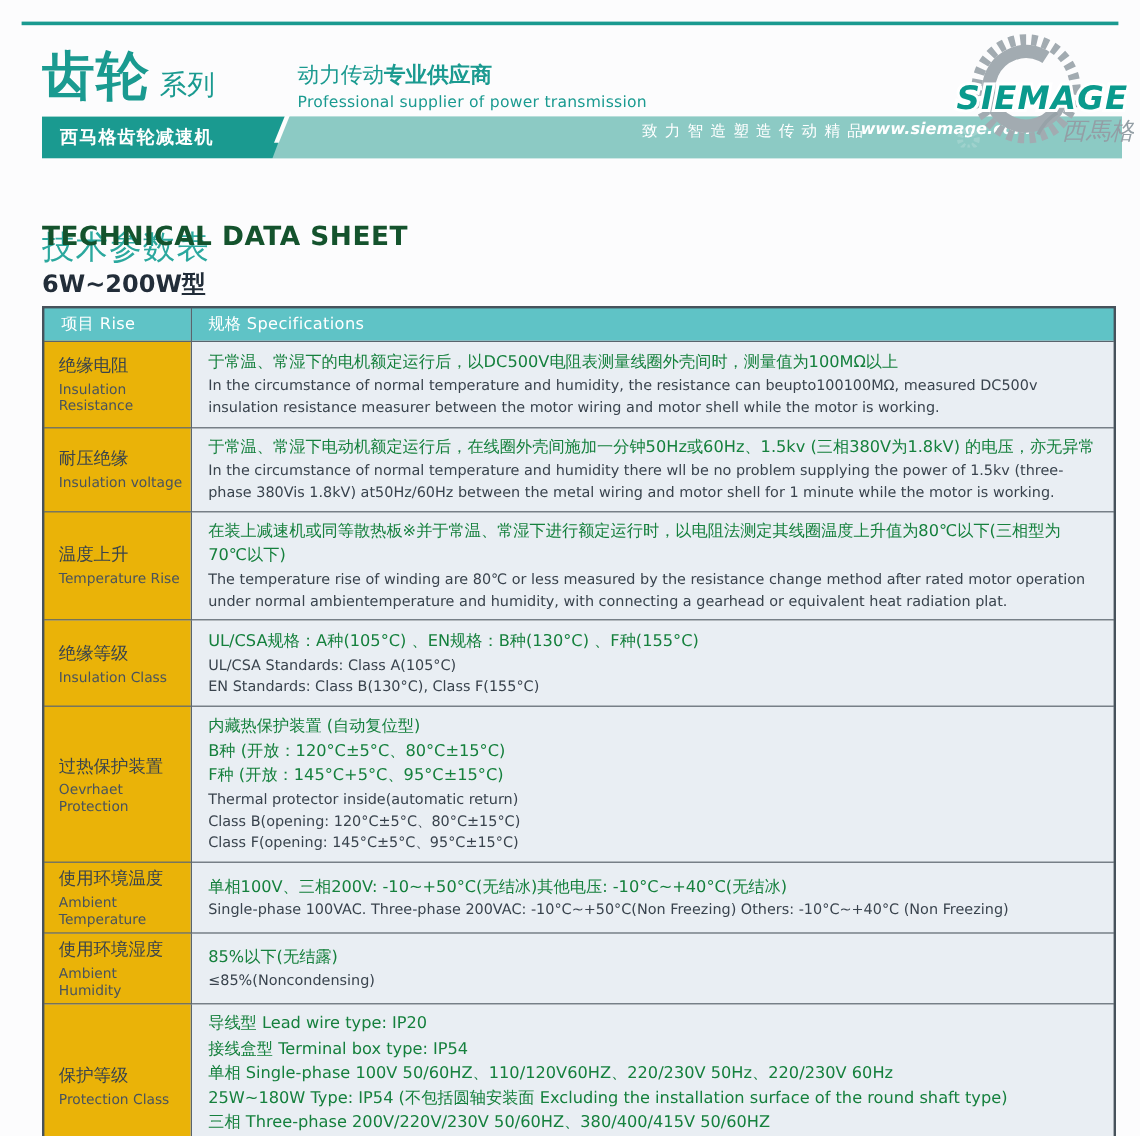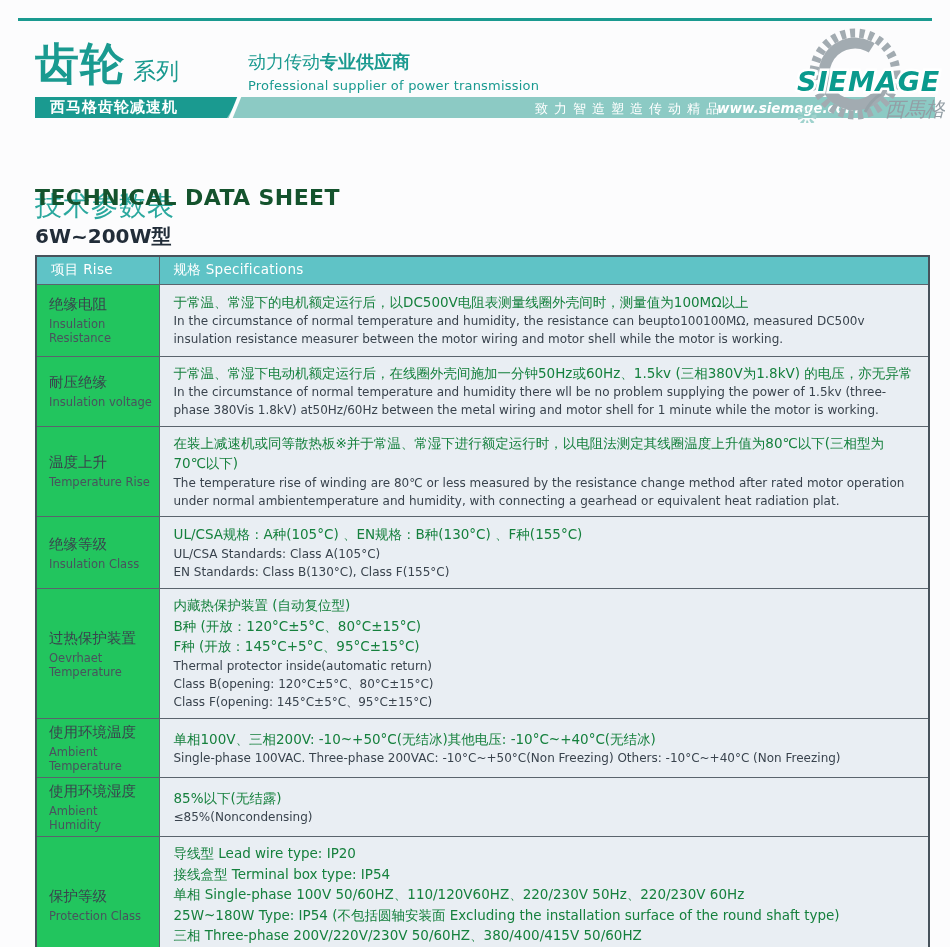--- a/index.html
+++ b/index.html
@@ -26,7 +26,7 @@
   .tagline-cn b { font-weight:bold; }
   .tagline-en { font-size:13px; margin-top:4px; letter-spacing:0.2px; }
 
-  .teal-bar { position:absolute; top:97px; left:35px; width:900px; height:21px; background:var(--bar-light-teal,#8ccac4); }
+  .teal-bar { position:absolute; top:97px; left:35px; width:900px; height:35px; background:var(--bar-light-teal,#8ccac4); }
   .bar-dark {
     position:absolute; left:0; top:0; height:100%; width:205px;
     background:var(--brand-teal,#1a9a90);

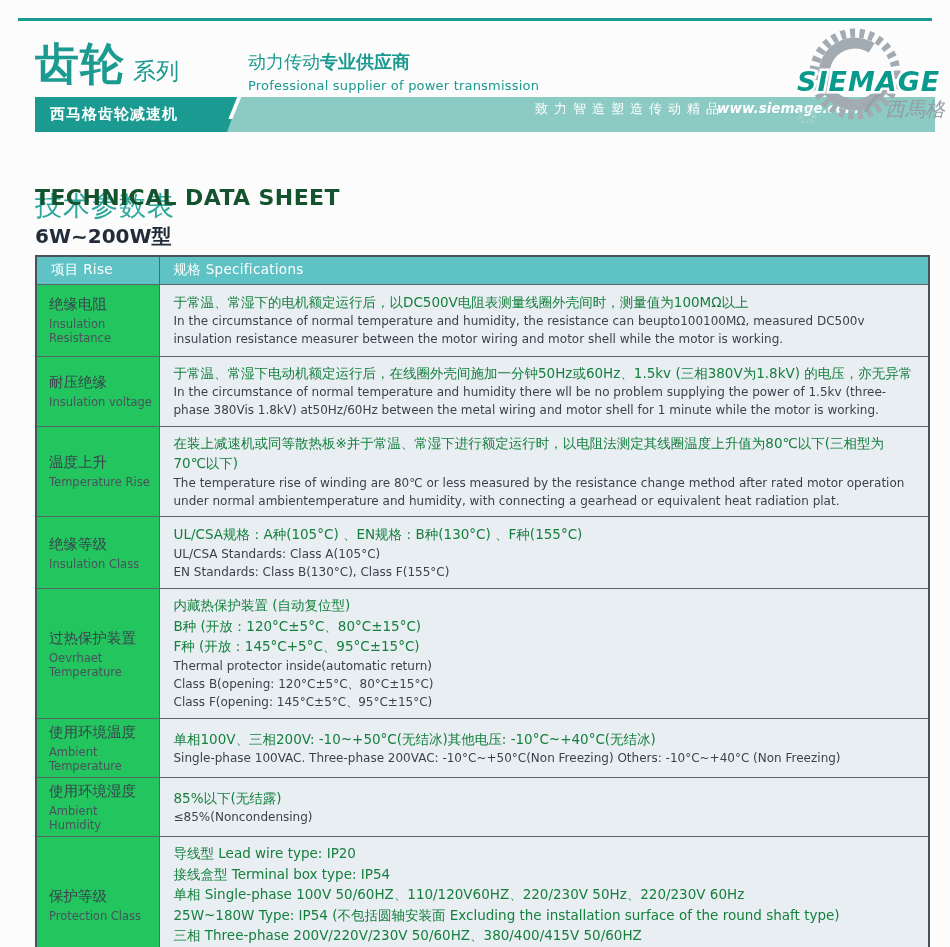--- a/index.html
+++ b/index.html
@@ -53,7 +53,7 @@
     text-align:left; font-size:13.5px; height:28px; padding:0 0 0 14px; letter-spacing:0.3px;
   }
   th.col-items { width:123px; }
-  td.item-cell { background:#22c55e; padding:4px 6px 4px 12px; vertical-align:middle; }
+  td.item-cell { background:#eab308; padding:4px 6px 4px 12px; vertical-align:middle; }
   .item-cn { font-size:14.5px; color:#39434d; }
   .item-en { font-size:11.5px; color:#49535d; margin-top:3px; }
   td.spec-cell { background:var(--spec-row-bg,#e9eef3); padding:6px 14px; vertical-align:middle; }

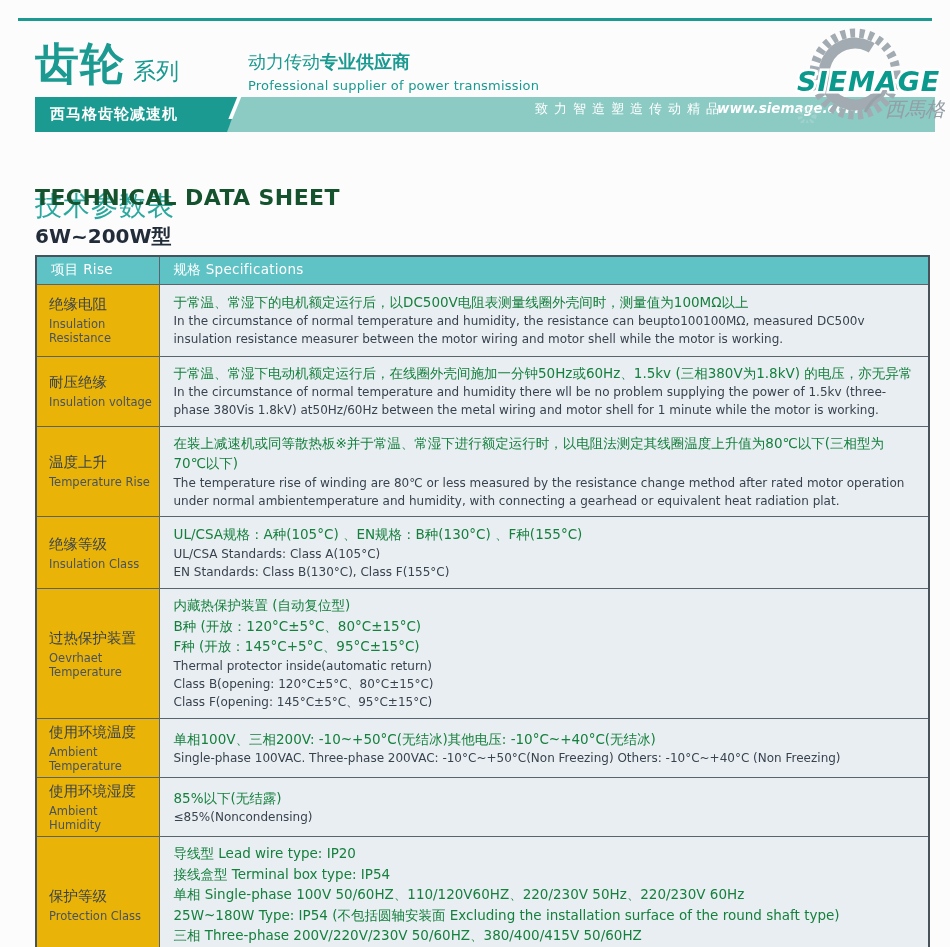--- a/index.html
+++ b/index.html
@@ -159,7 +159,7 @@
         <tr style="height: 130px;">
           <td class="item-cell">
             <div class="item-cn">过热保护装置</div>
-            <div class="item-en">Oevrhaet Temperature</div>
+            <div class="item-en">Oevrhaet Protection</div>
           </td>
           <td class="spec-cell">
             <div class="line cn">内藏热保护装置 (自动复位型)</div>

